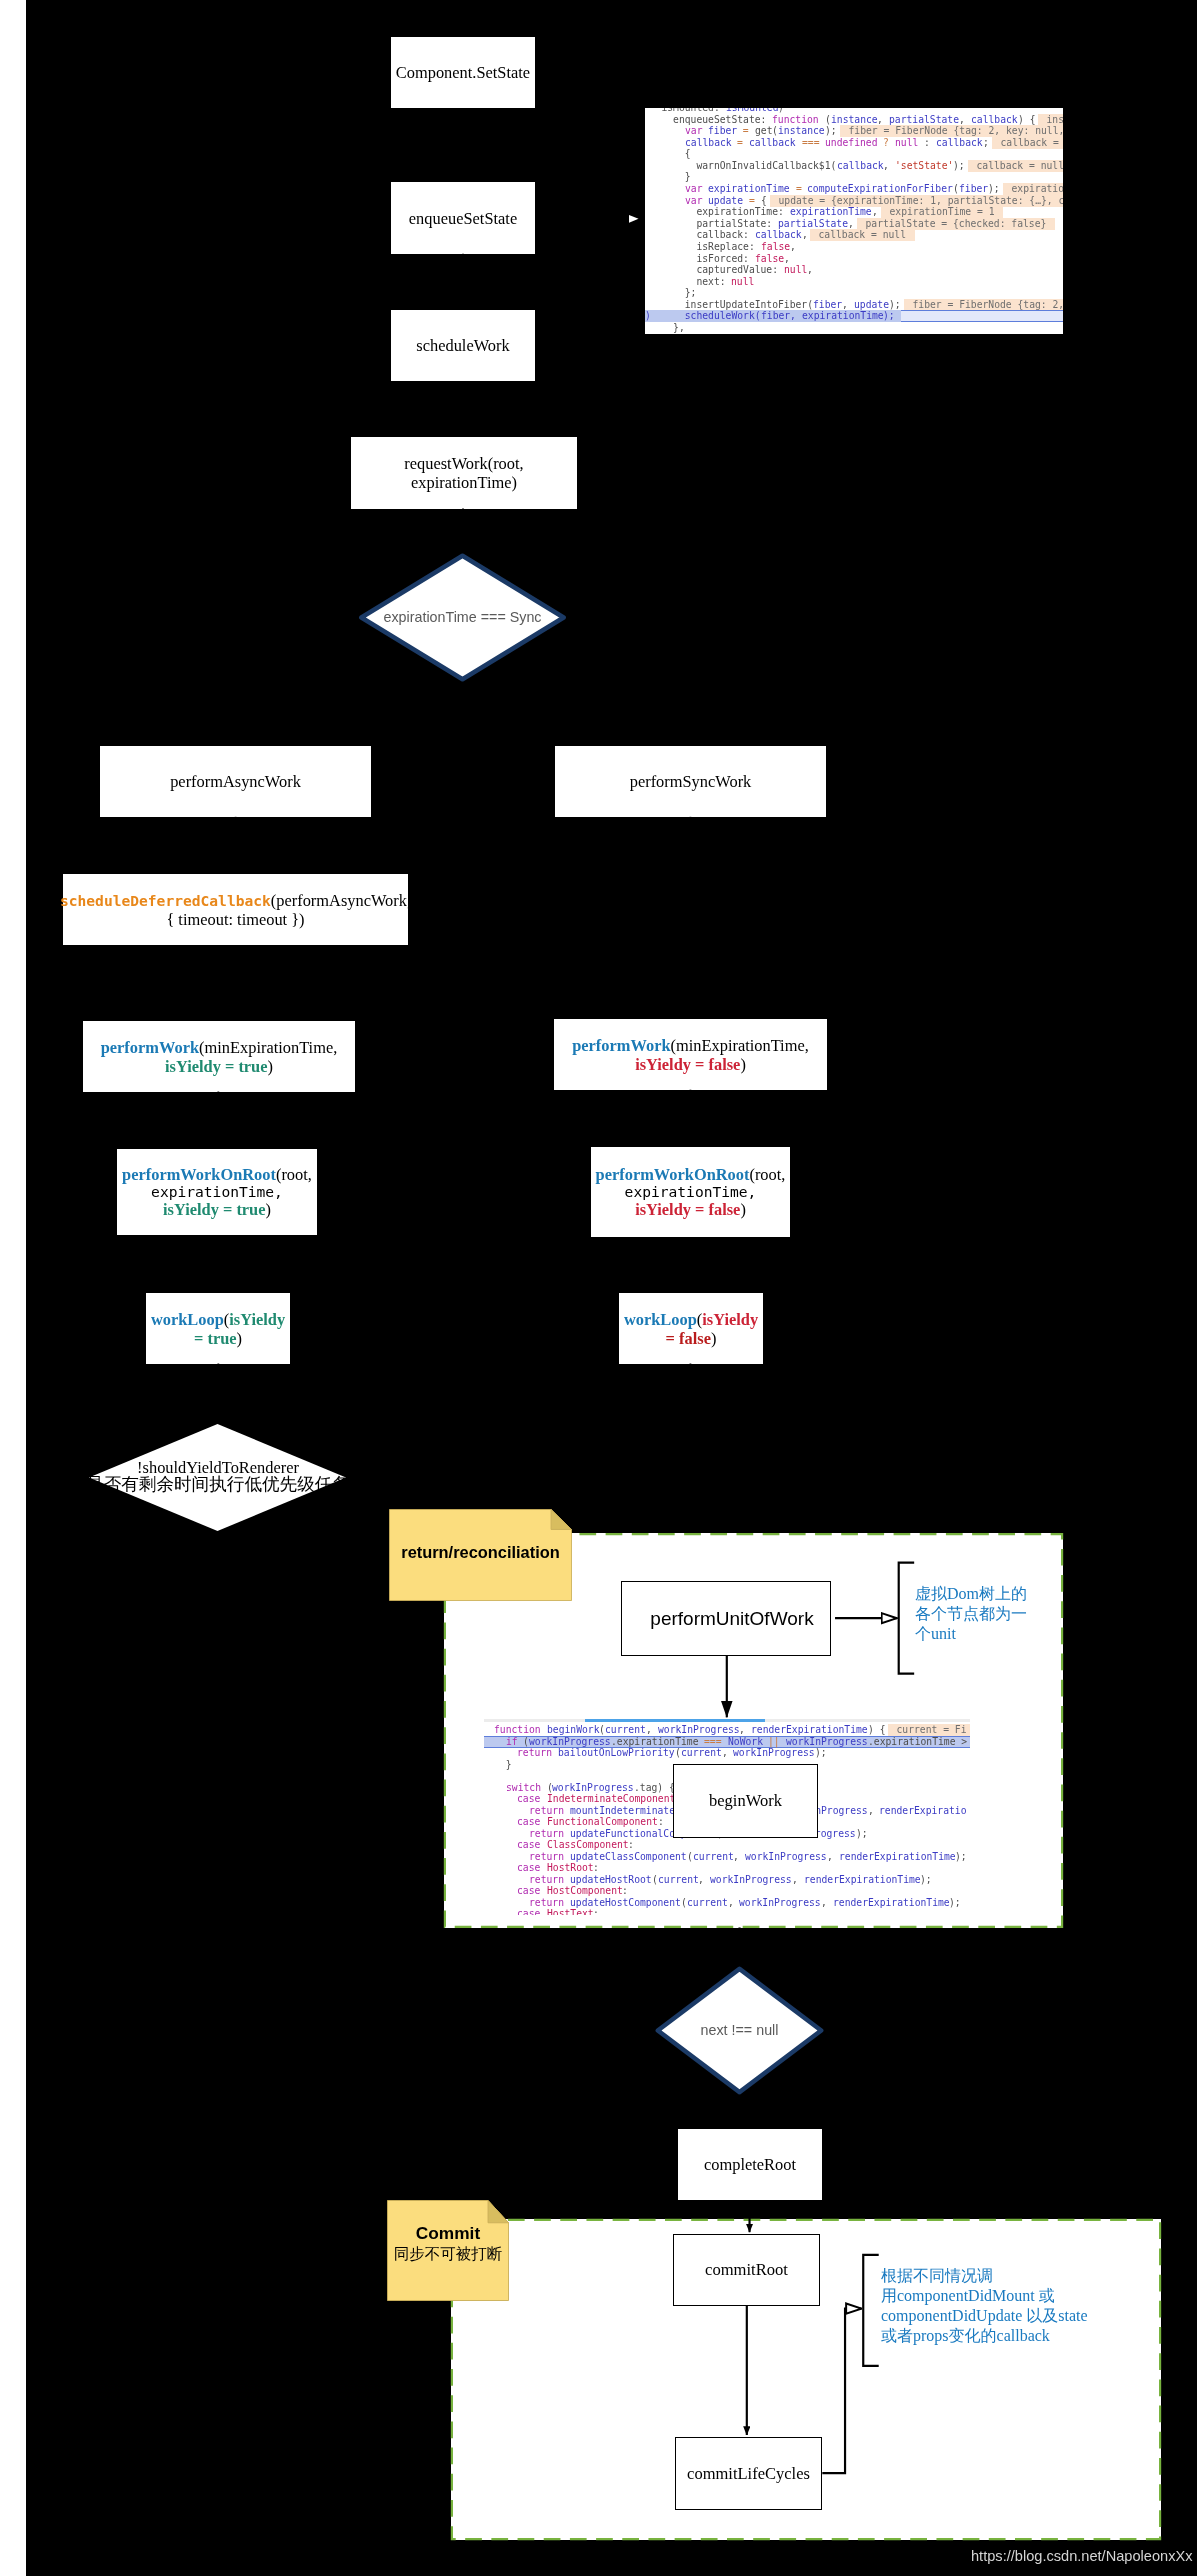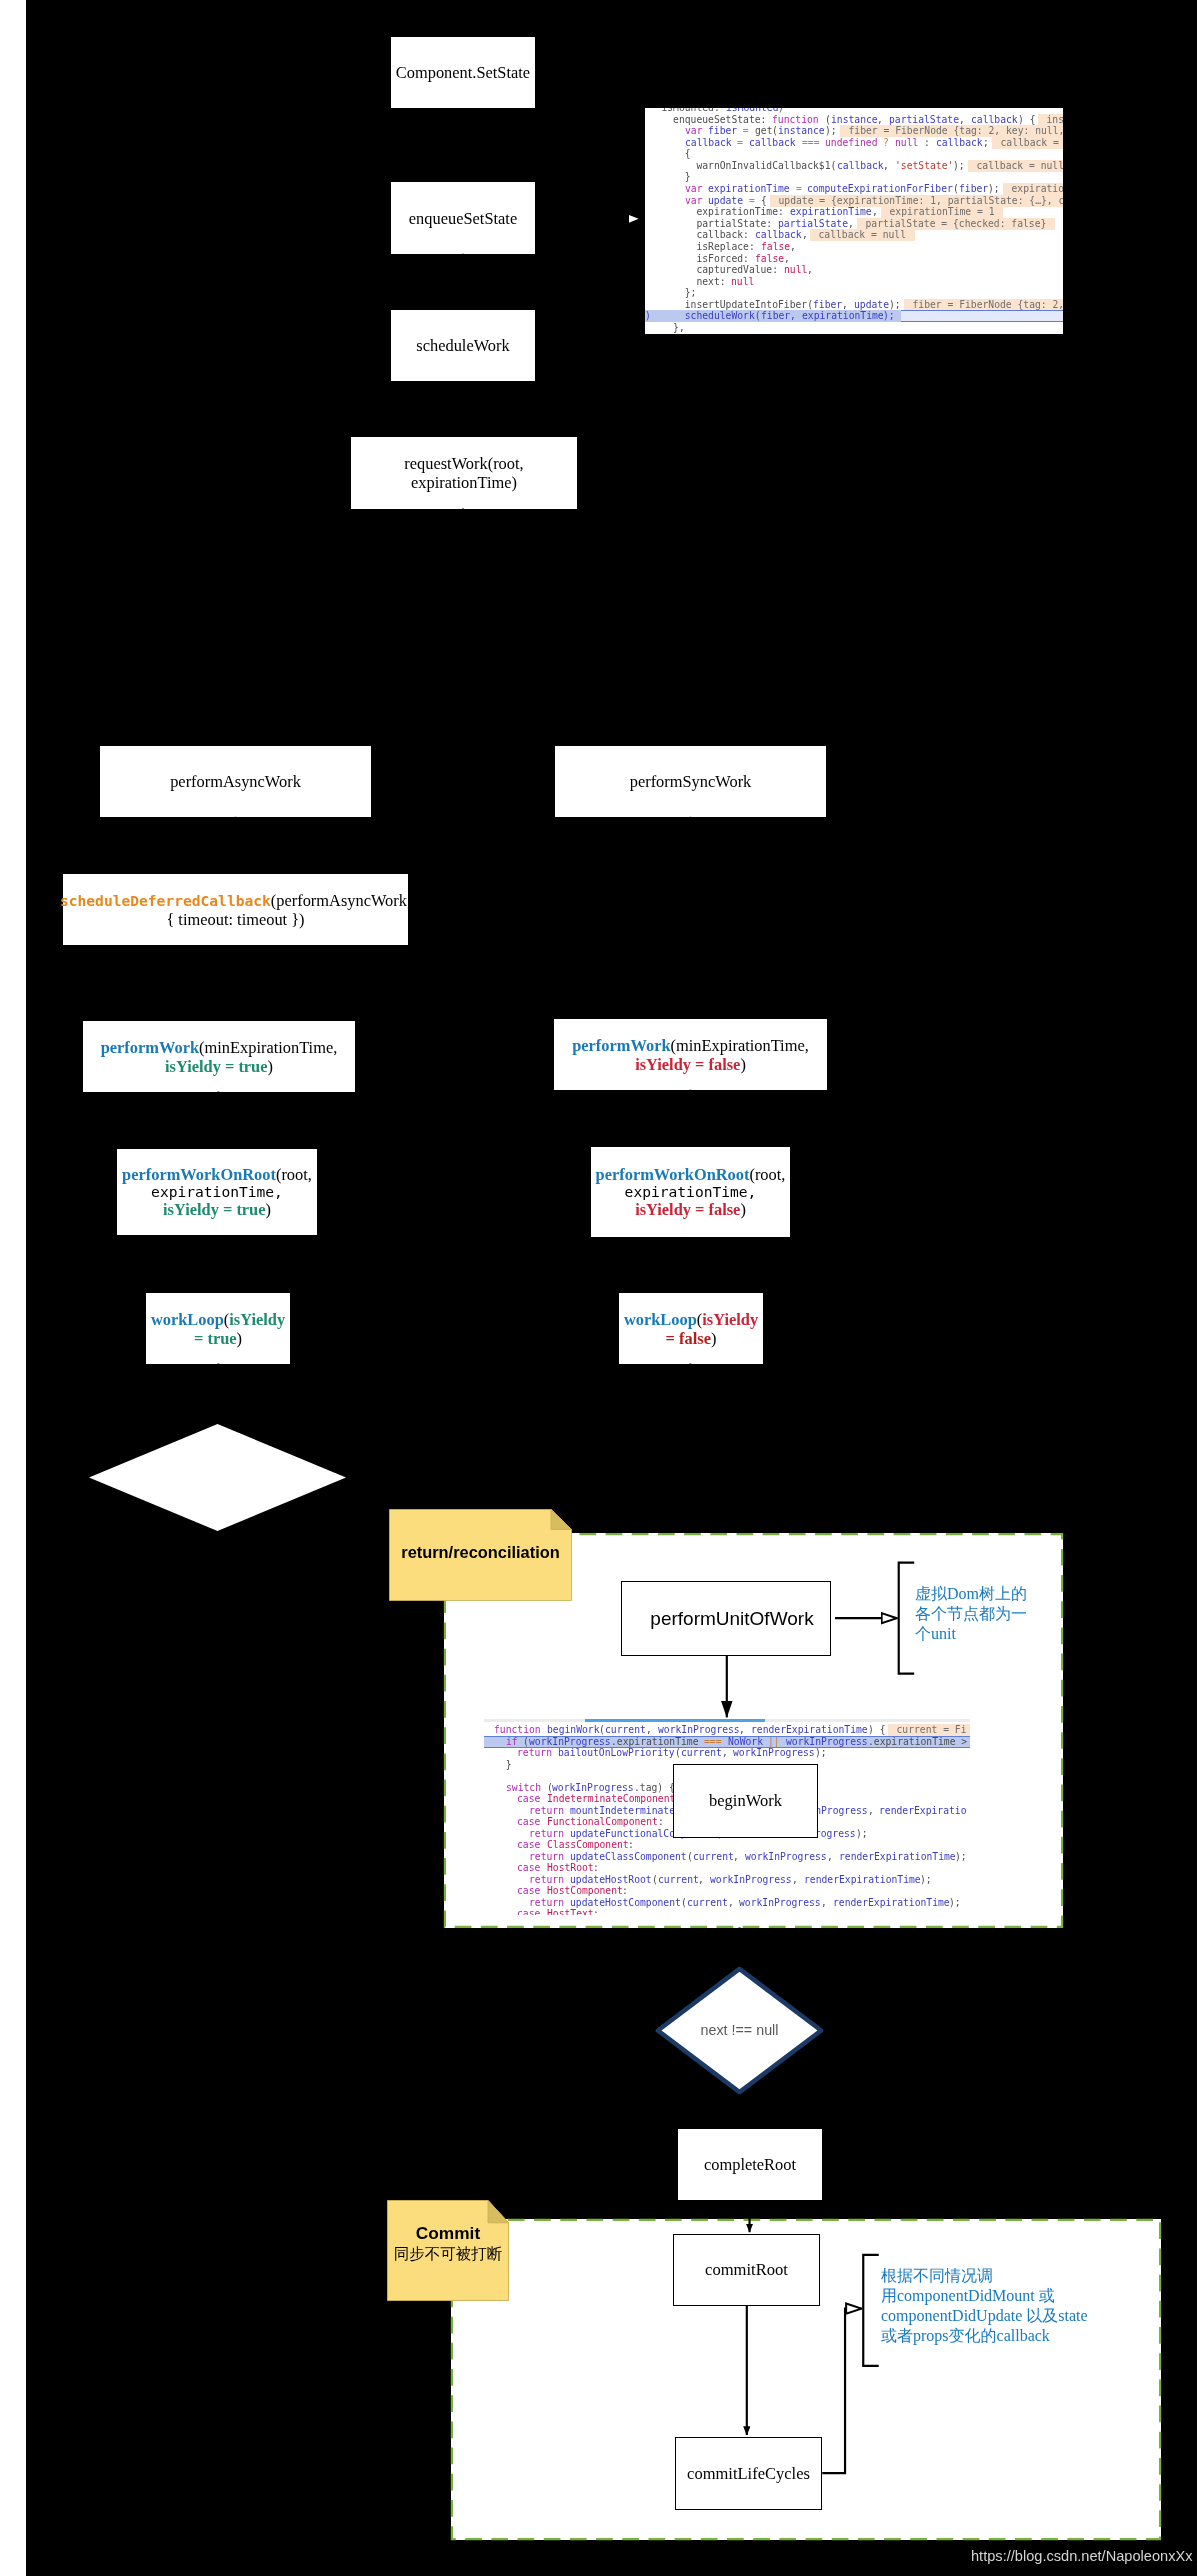--- a/index.html
+++ b/index.html
@@ -62,6 +62,12 @@
   <div class="box" id="n-request-work" style="left:351px;top:437px;width:226px;height:72px;font-size:16.4px;">requestWork(root,
 expirationTime)</div>
 
+  <div class="diamond" id="n-expiration-sync" style="left:357px;top:553px;width:211px;height:129px;">
+    <svg class="dshape" viewBox="0 0 232 142" preserveAspectRatio="none">
+      <polygon points="116,3 227.2,71 116,139 4.8,71" fill="#ffffff" stroke="#1b3a66" stroke-width="5" stroke-linejoin="round"></polygon>
+    </svg>
+    <div class="dtext" style="font-family:'Liberation Sans',sans-serif;font-size:14.3px;color:#5a5a5a;">expirationTime === Sync</div>
+  </div>
 
   <div class="box" id="n-perform-sync-work" style="left:555px;top:746px;width:271px;height:71px;font-size:16.4px;">performSyncWork</div>
 

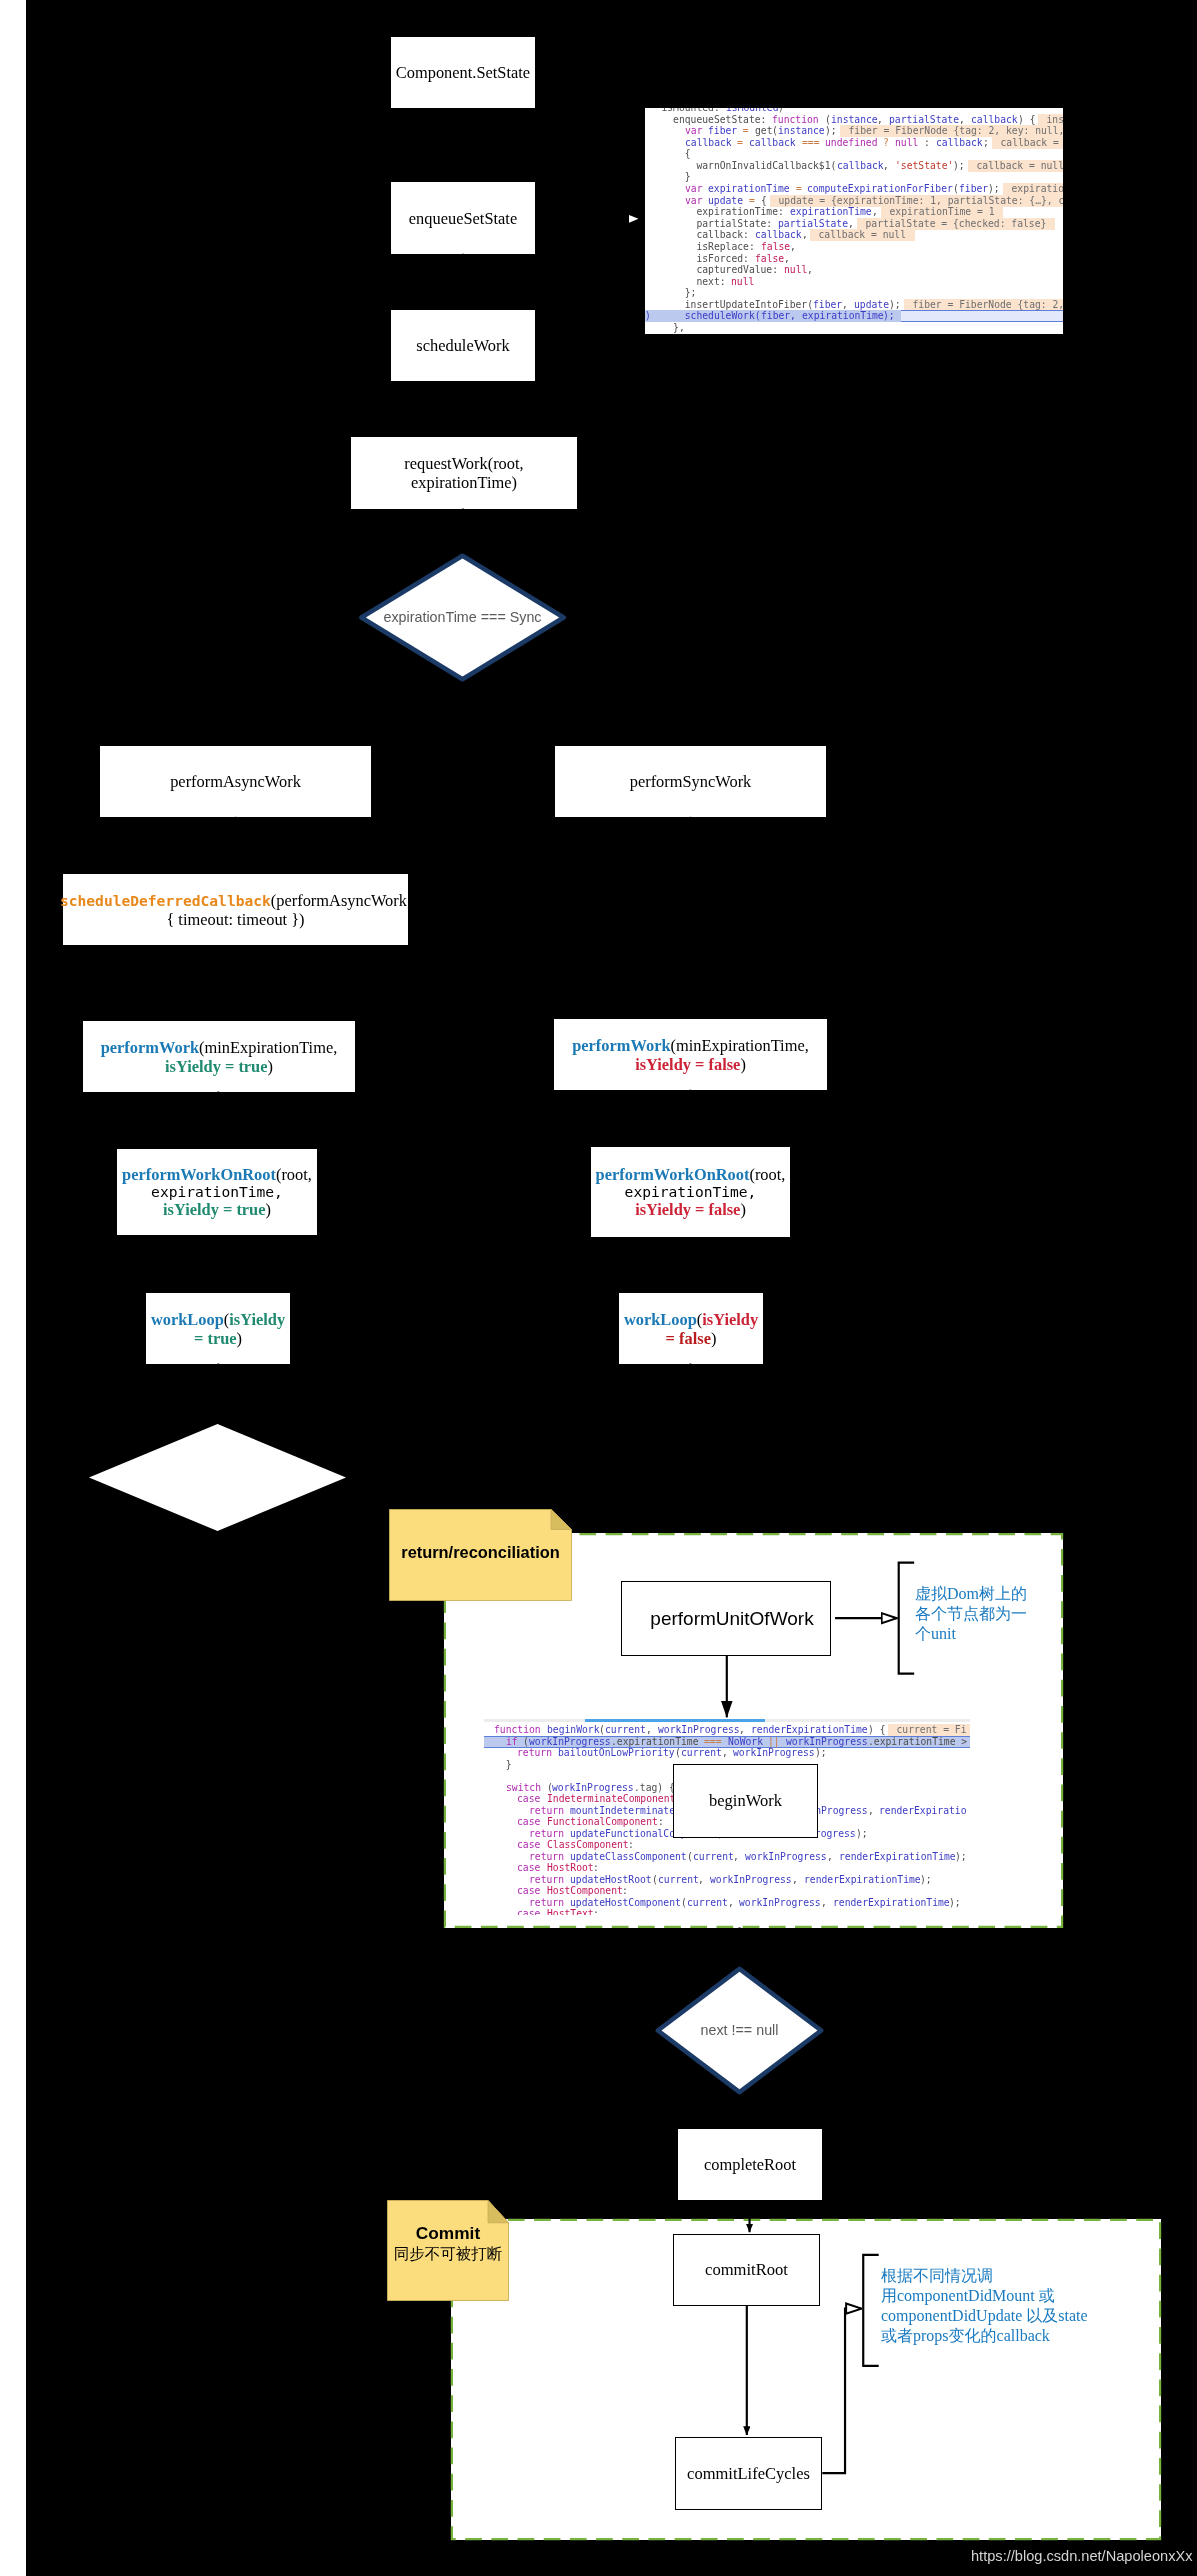--- a/index.html
+++ b/index.html
@@ -114,6 +114,10 @@
     <svg class="dshape" viewBox="0 0 283 118" preserveAspectRatio="none">
       <polygon points="141.5,0 283,59 141.5,118 0,59" fill="#ffffff"></polygon>
     </svg>
+    <div class="dtext" style="position:absolute;left:-53px;top:35px;width:364px;text-align:center;line-height:17.3px;white-space:nowrap;">
+        <div style="font-size:16.4px;">!shouldYieldToRenderer</div>
+        <div style="font-size:17.6px;">是否有剩余时间执行低优先级任务</div>
+      </div>
   </div>
 
   <div class="panel" id="p-render" style="left:444px;top:1533px;width:619px;height:395px;">

